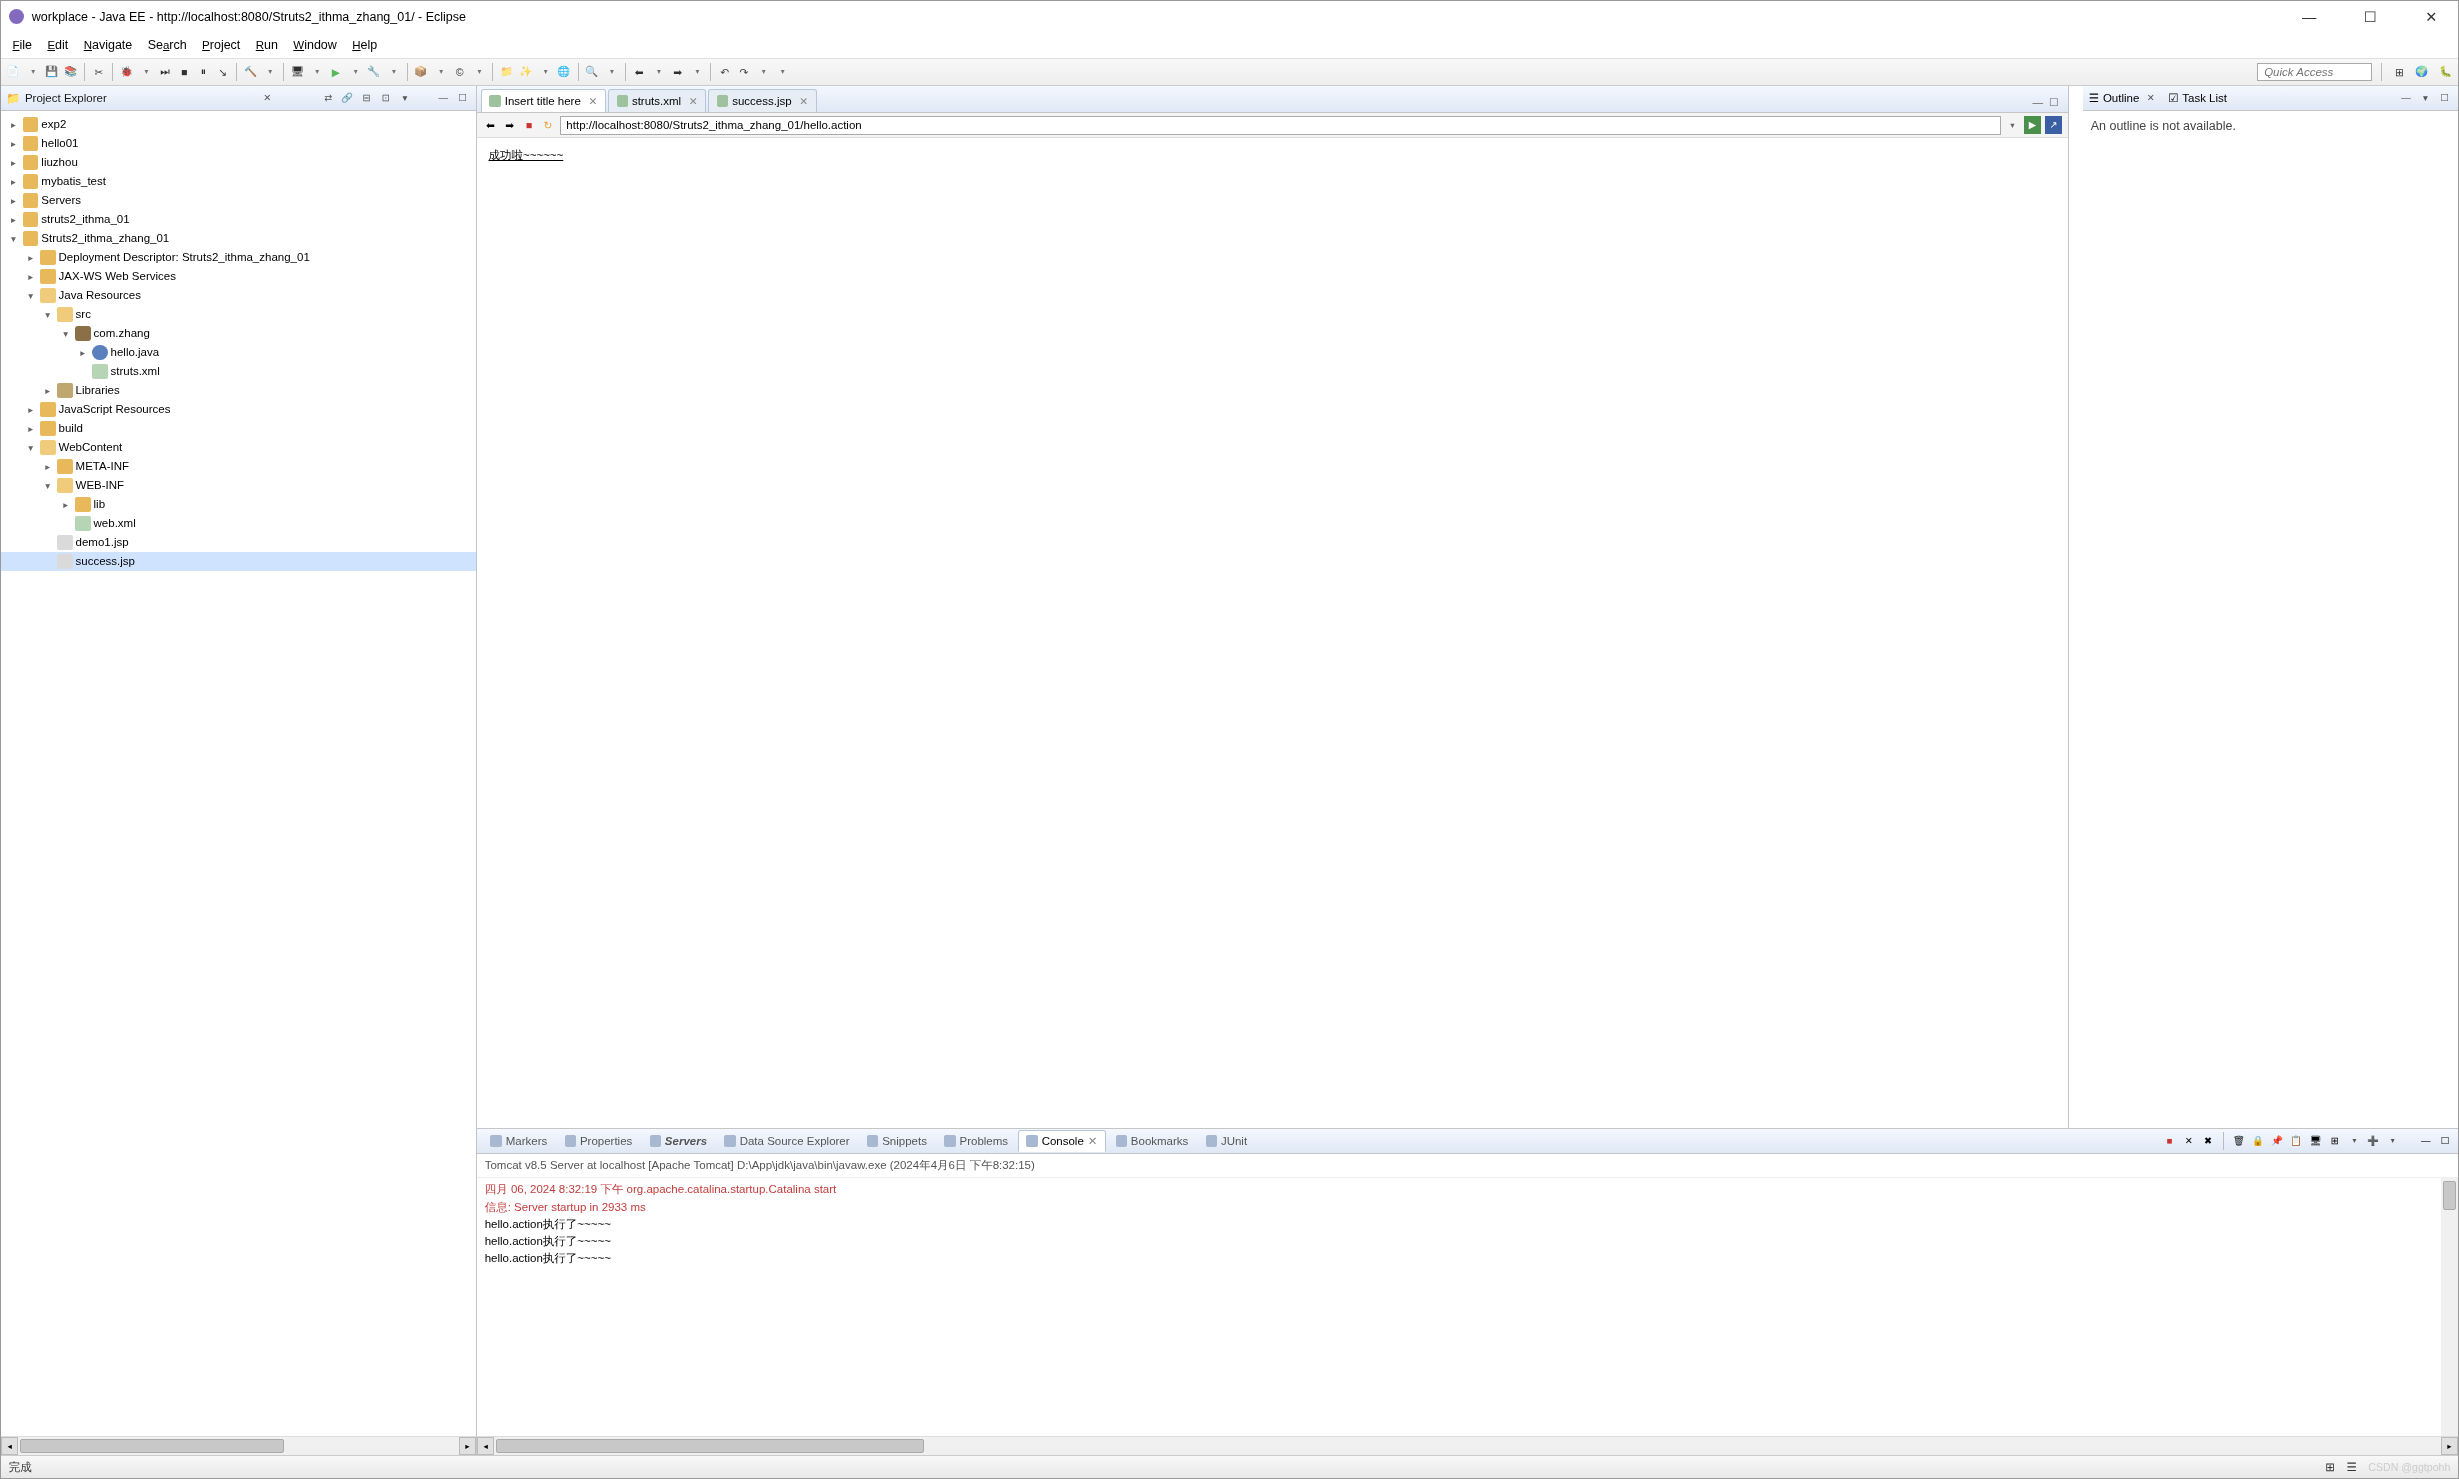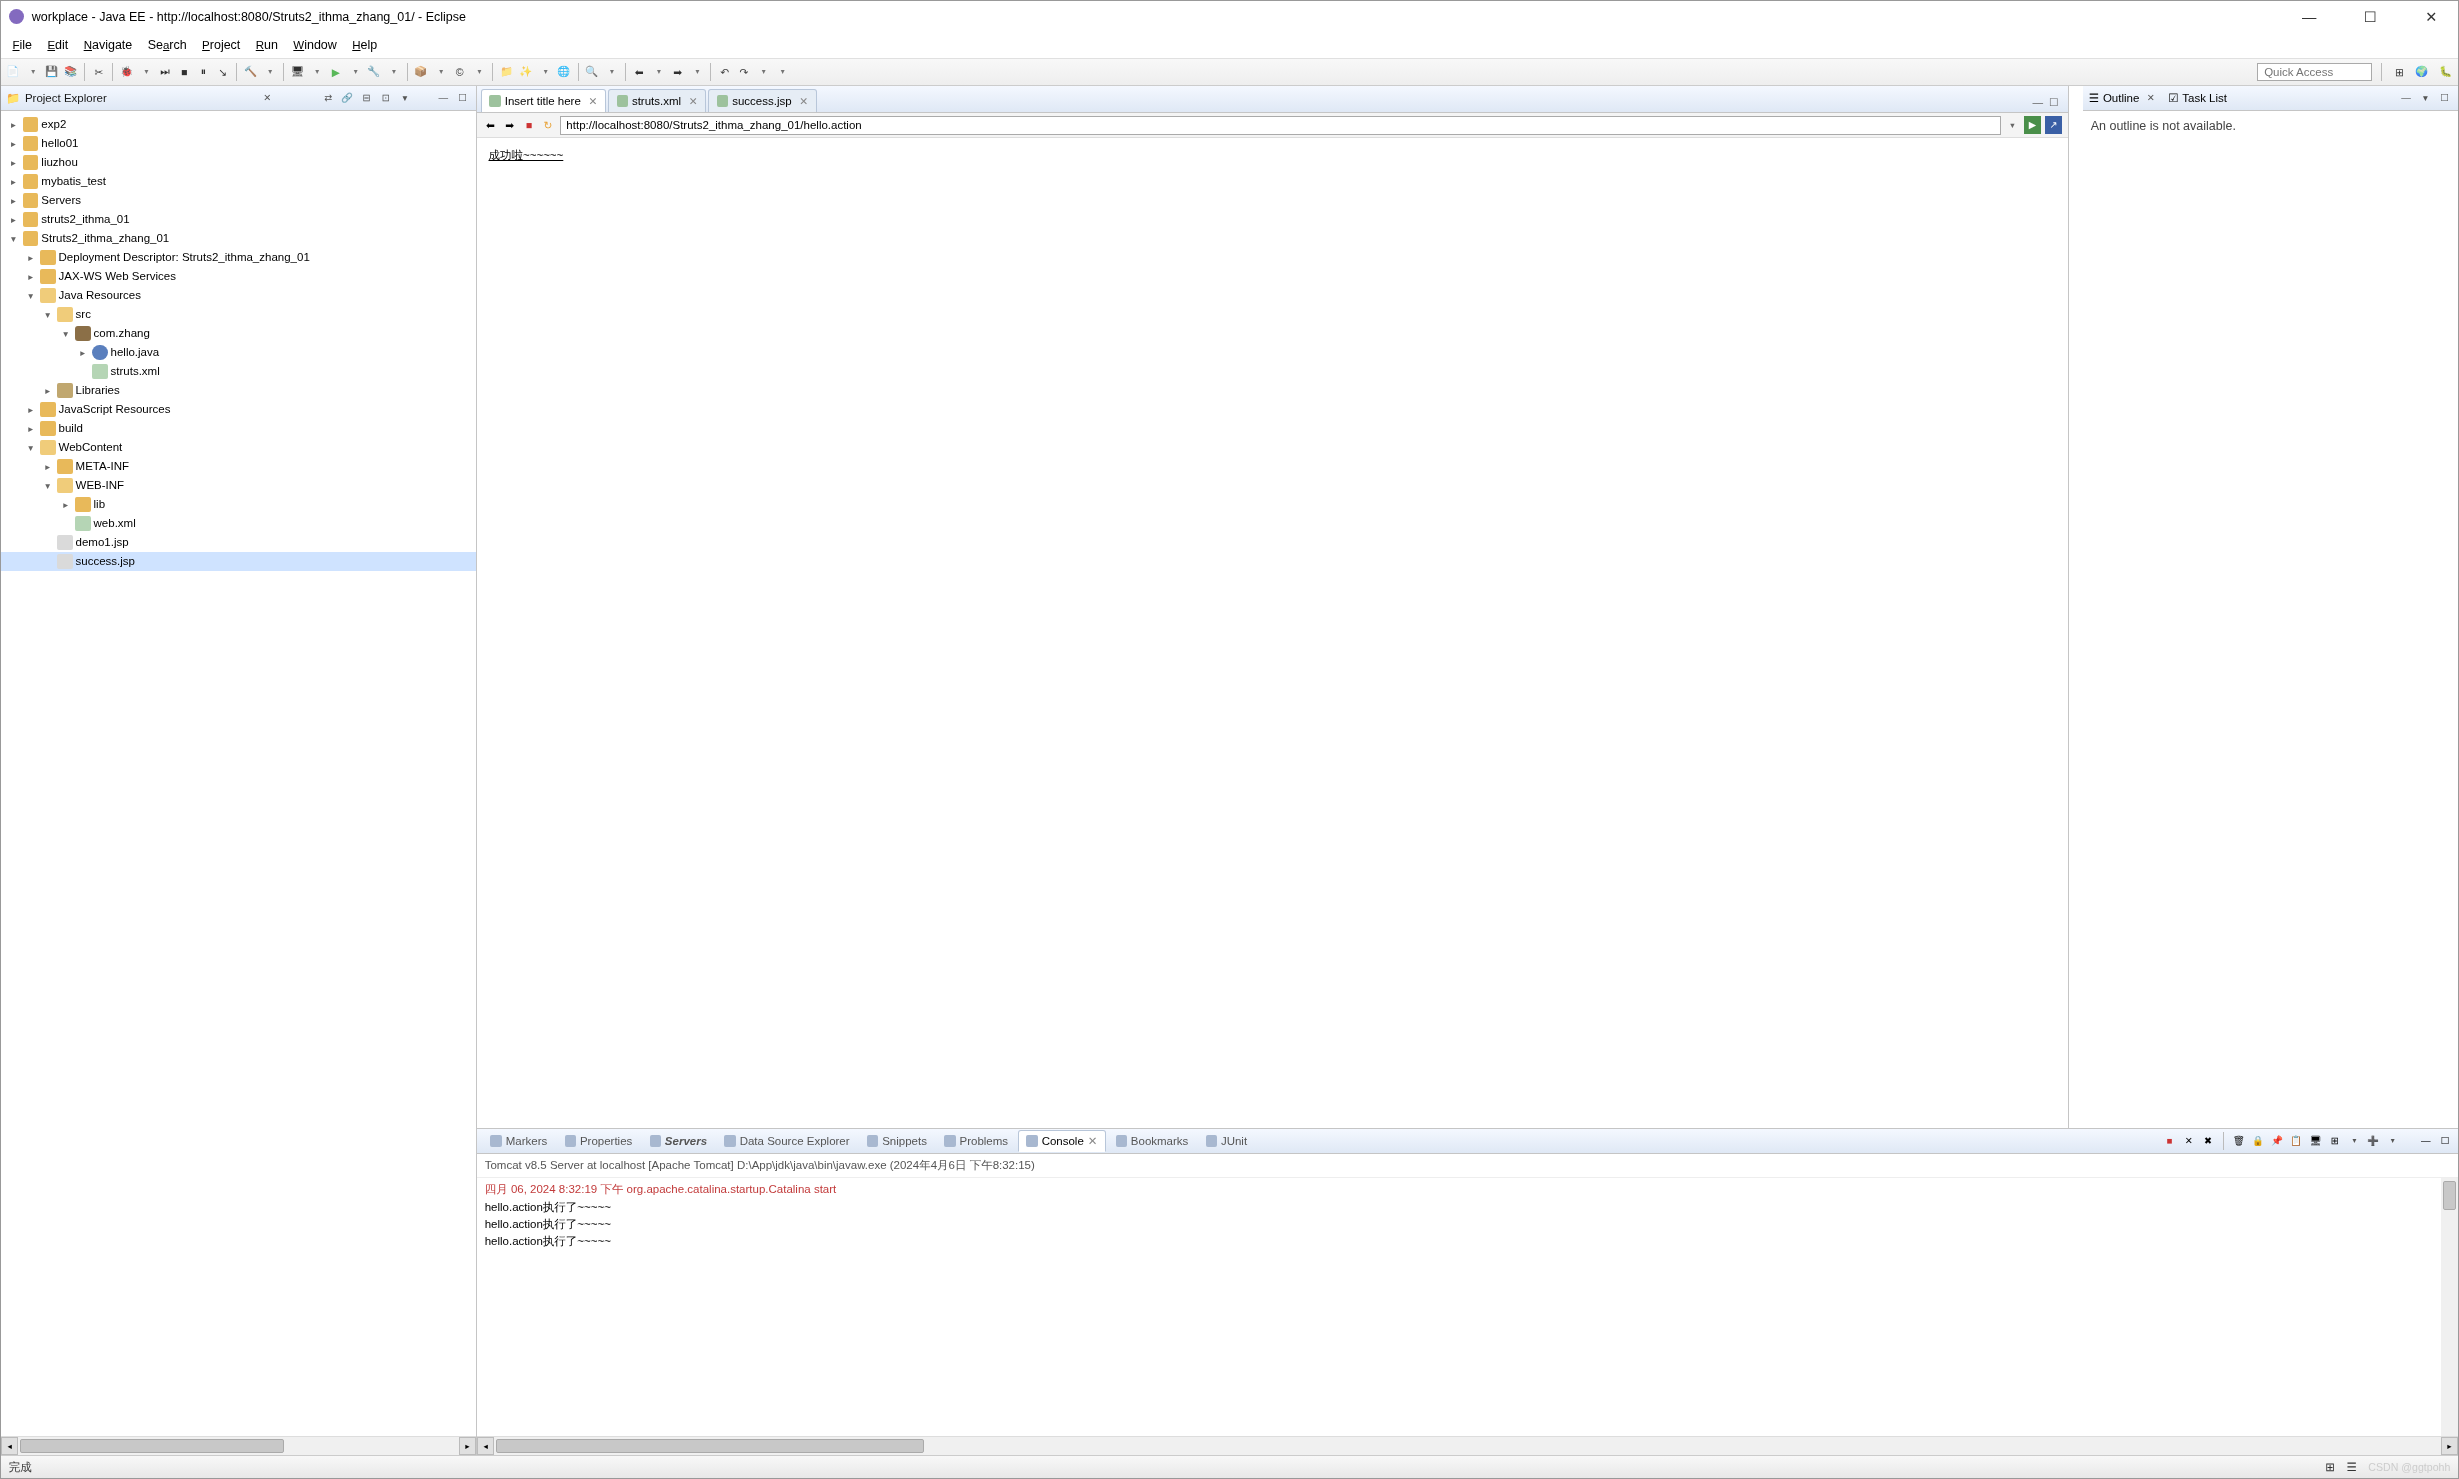--- a/index.html
+++ b/index.html
@@ -18,7 +18,7 @@
 .tb-sep { width:1px; height:17.3px; background:#bbb; margin:0 2.9px; }
 .tb-drop::after { content:"▾"; font-size:7.7px; margin-left:1px; color:#555; }
 .qa-box { margin-left:auto; display:flex; align-items:center; gap:5.8px; }
-.qa-input { border:1px solid #aaa; padding:1.9px 5.8px; width:115px; font-size:11.5px; color:#888; }
+.qa-input { border:1px solid #aaa; padding:1.9px 5.8px; width:115px; font-size:11.5px; color:#888; font-style:italic; }
 .body-area { flex:1; display:flex; min-height:0; }
 .sidebar { width:476px; display:flex; flex-direction:column; border-right:1px solid #c5c5c5; background:#fff; }
 .view-header { height:25px; background:linear-gradient(#f4f8ff,#dfe8f5); border-bottom:1px solid #c5c5c5; display:flex; align-items:center; padding:0 5.8px; gap:3.8px; }

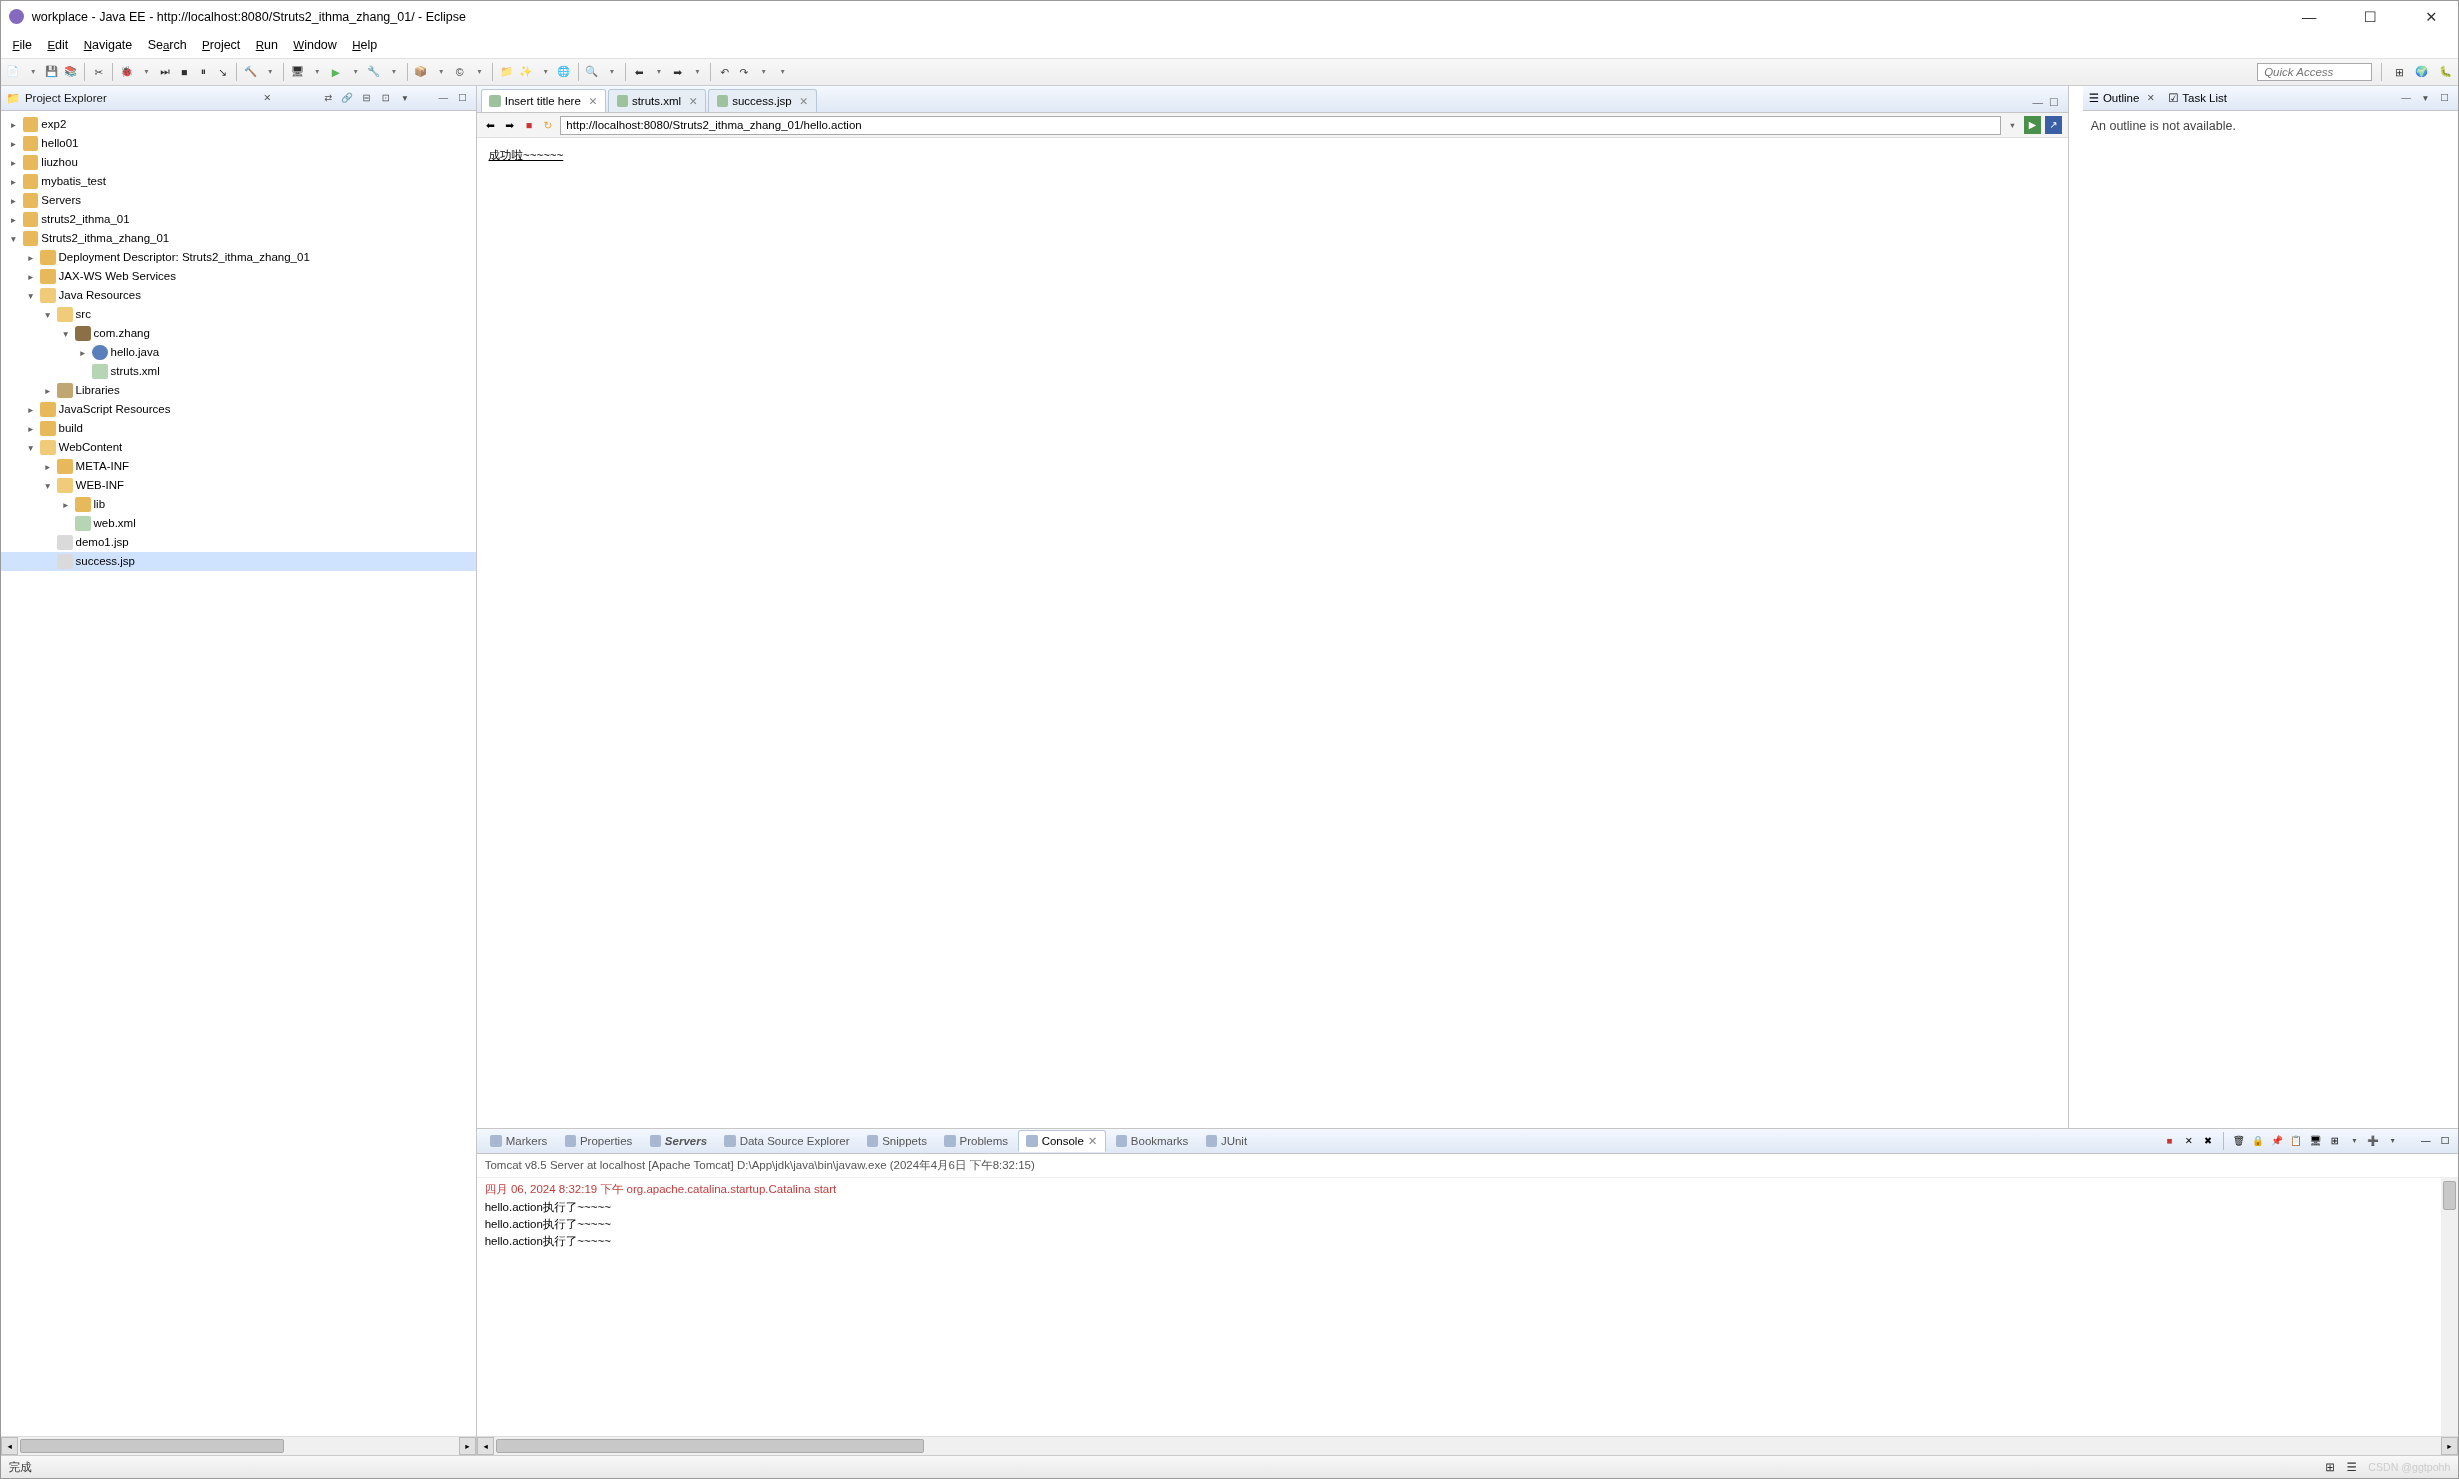--- a/index.html
+++ b/index.html
@@ -425,6 +425,7 @@
         <div class="console-hdr">Tomcat v8.5 Server at localhost [Apache Tomcat] D:\App\jdk\java\bin\javaw.exe (2024年4月6日 下午8:32:15)</div>
         <div class="console-body" id="console-body">
           <div class="red">四月 06, 2024 8:32:19 下午 org.apache.catalina.startup.Catalina start</div>
+            <div class="red">信息: Server startup in 2933 ms</div>
             <div>hello.action执行了~~~~~</div>
             <div>hello.action执行了~~~~~</div>
             <div>hello.action执行了~~~~~</div>

